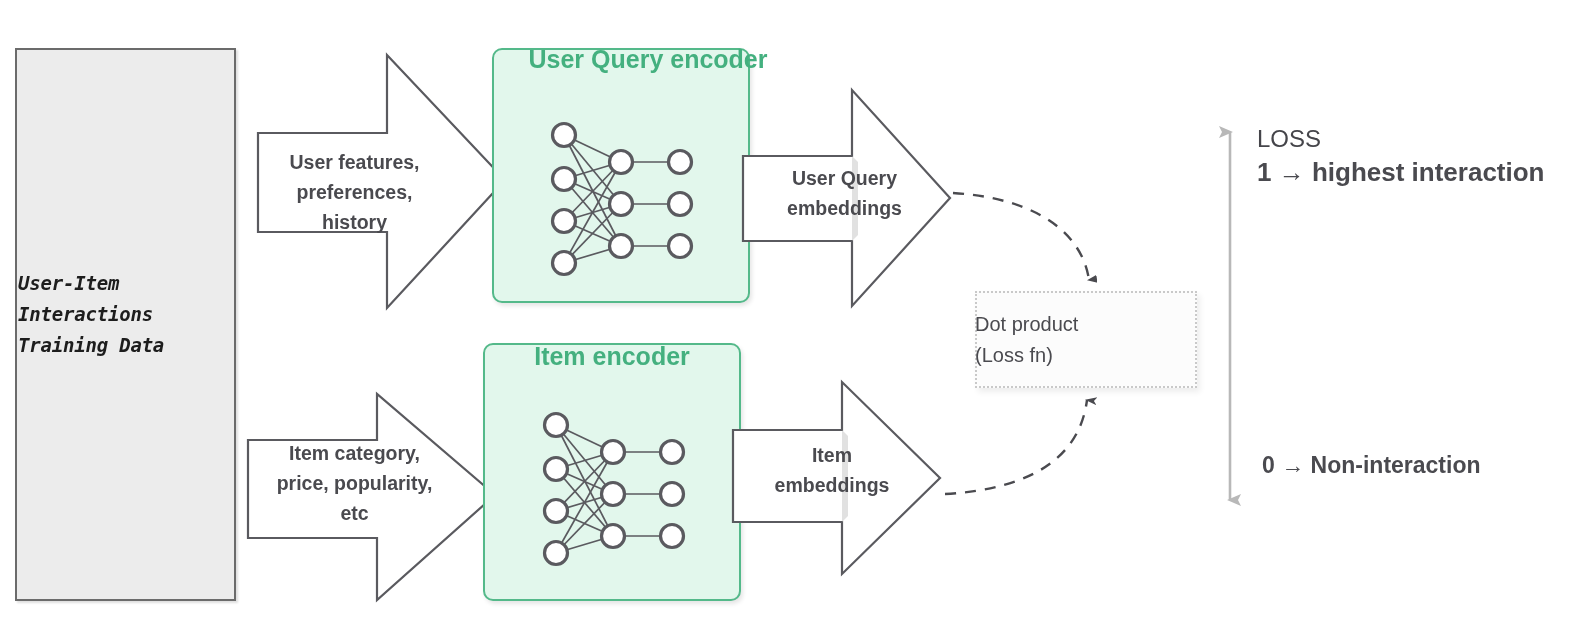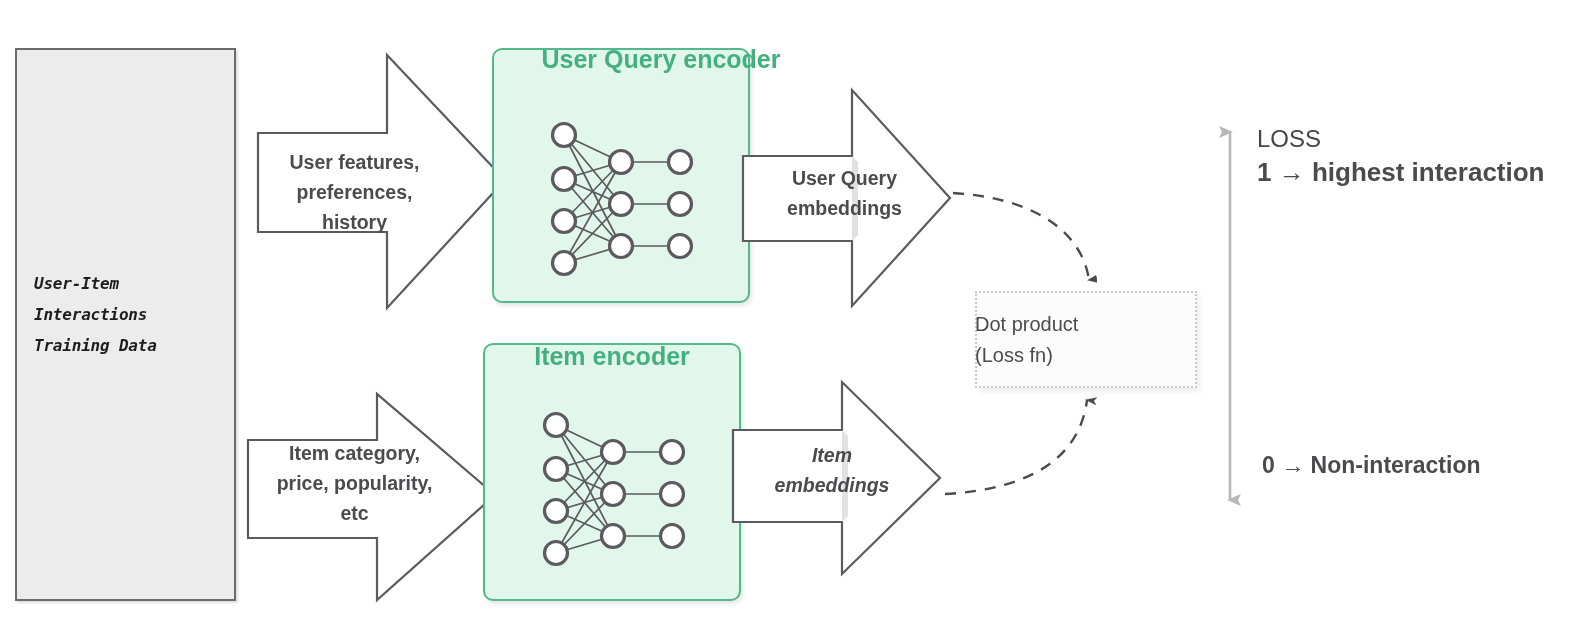--- a/index.html
+++ b/index.html
@@ -146,7 +146,7 @@
 history</div>
 
   <div class="abs encoder-box" id="user-encoder-box"></div>
-  <div class="encoder-title" id="user-encoder-title" style="left:511px;width:300px;">User Query
+  <div class="encoder-title" id="user-encoder-title" style="left:498px;width:300px;">User Query
 encoder</div>
 
   <svg class="nn" id="user-nn" width="175" height="160" viewBox="0 0 175 160">

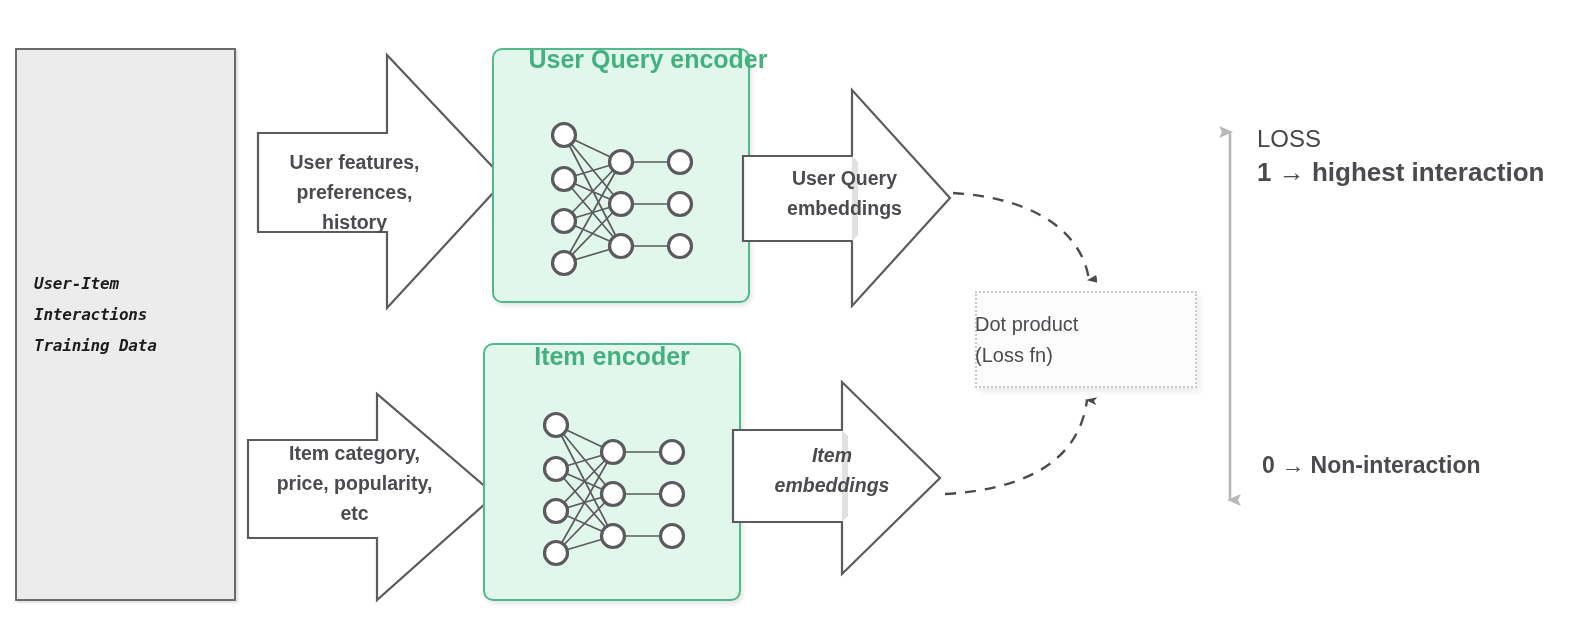--- a/index.html
+++ b/index.html
@@ -27,11 +27,11 @@
   }
   #training-data-label{
     position:absolute;
-    left:34px; top:268px; width:200px;
+    left:18px; top:268px; width:200px;
     font-family:"DejaVu Sans Mono","Liberation Mono",monospace;
     font-style:italic;
     font-weight:700;
-    font-size:16px;
+    font-size:19px;
     line-height:31px;
     color:#1d1d1d;
     white-space:pre-line;

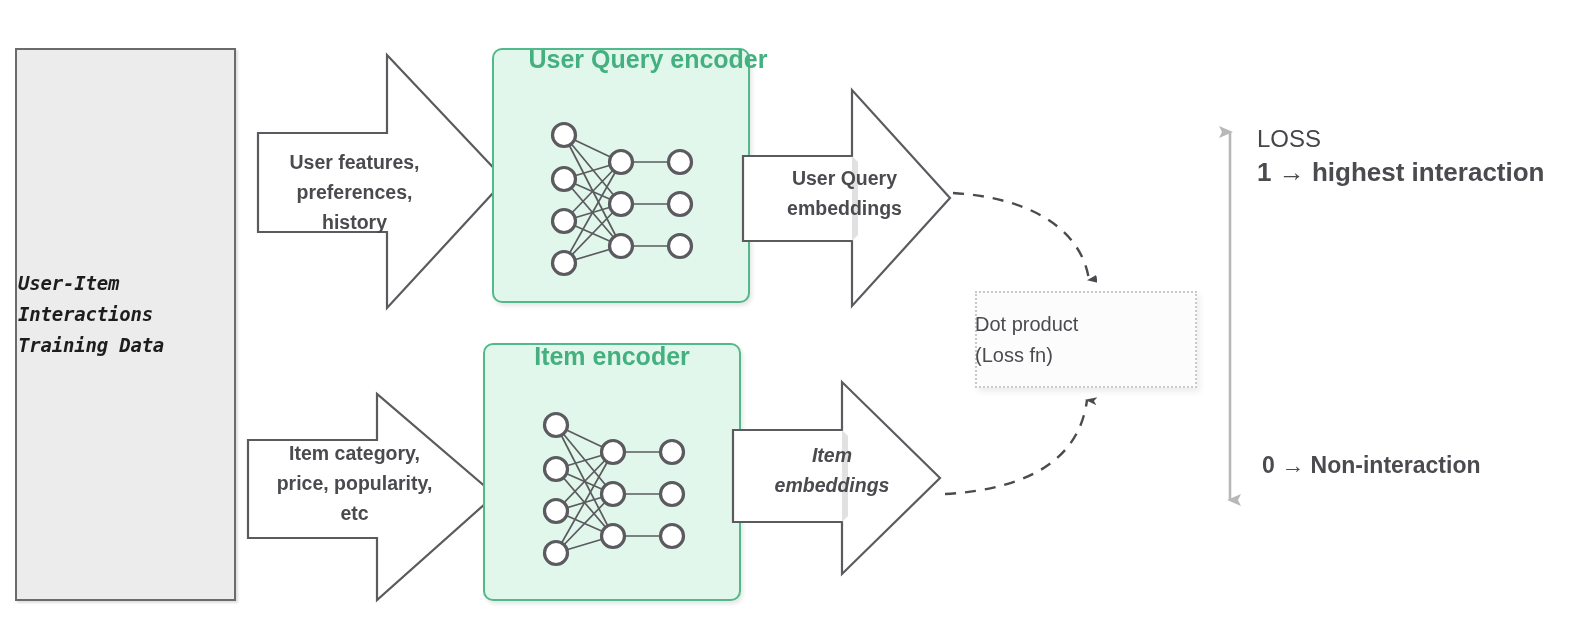--- a/index.html
+++ b/index.html
@@ -89,7 +89,7 @@
   #arrow-item-in-label{ left:252px; top:438px; width:205px; }
 
   #arrow-item-out{ left:730px; top:378px; }
-  #arrow-item-out-label{ left:742px; top:440px; width:180px;font-style:italic; }
+  #arrow-item-out-label{ left:742px; top:440px; width:180px; }
 
   
   #dot-product-box{

